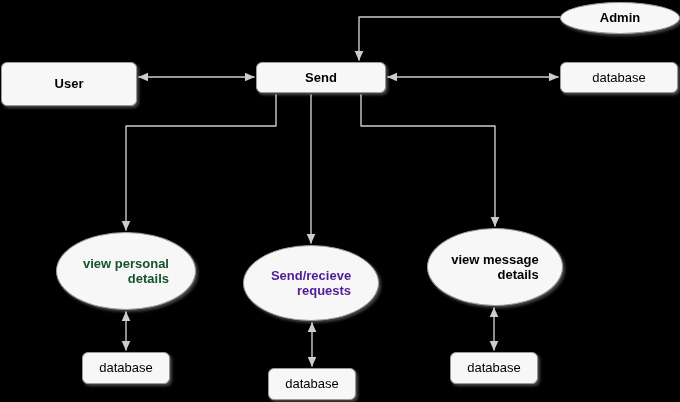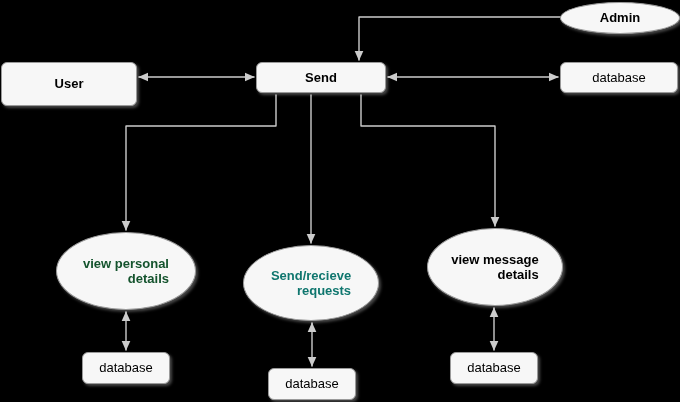--- a/index.html
+++ b/index.html
@@ -91,7 +91,7 @@
         <span class="label">view personal
 details</span>
       </div>
-      <div class="node ellipse bold" style="left: 243px; top: 245px; width: 136px; height: 76px; font-size: 13px; background: rgb(247, 247, 247); border-color: rgb(154, 154, 154); color: #0f766e;">
+      <div class="node ellipse bold" style="left: 243px; top: 245px; width: 136px; height: 76px; font-size: 13px; background: rgb(247, 247, 247); border-color: rgb(154, 154, 154); color: #4c1d95;">
         <span class="label">Send/recieve
 requests</span>
       </div>

